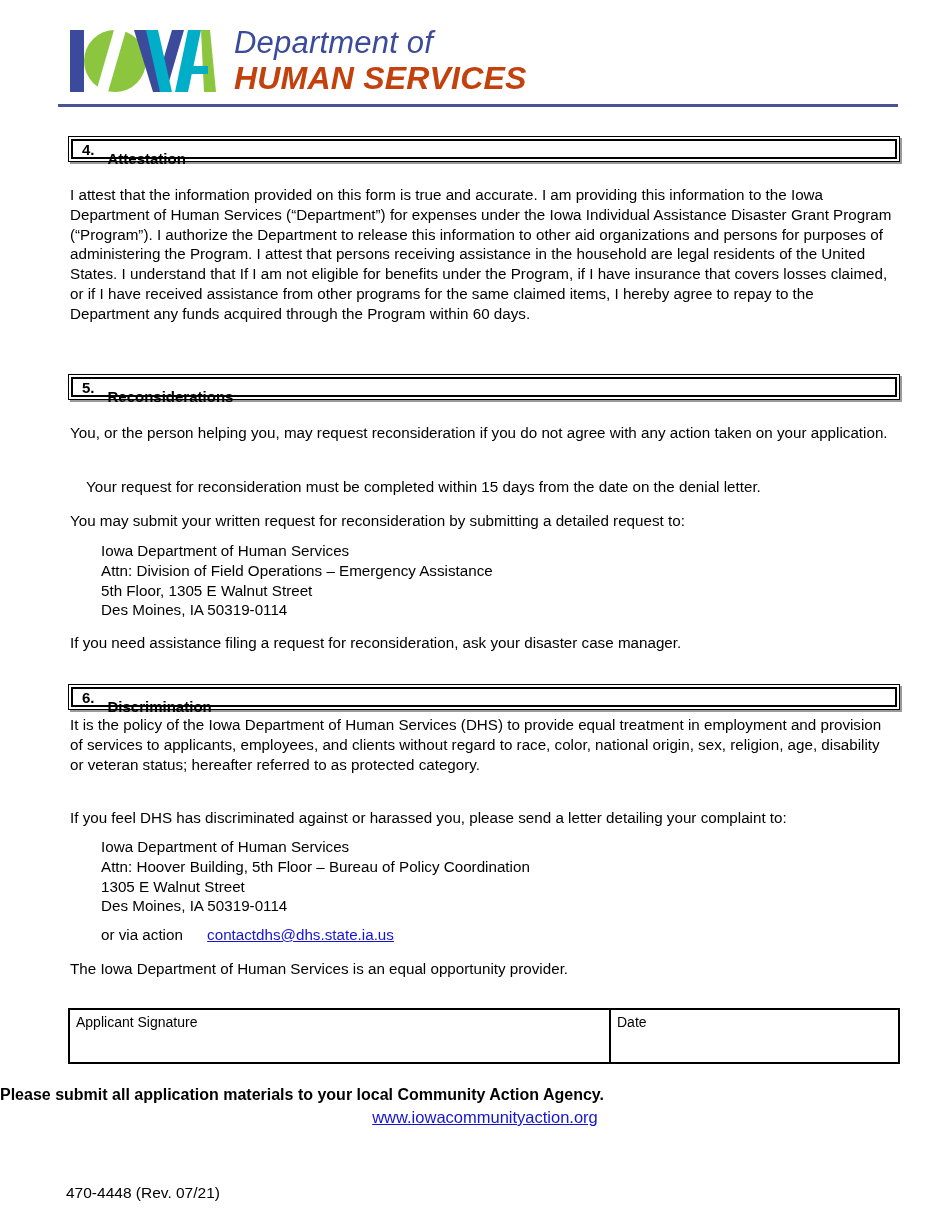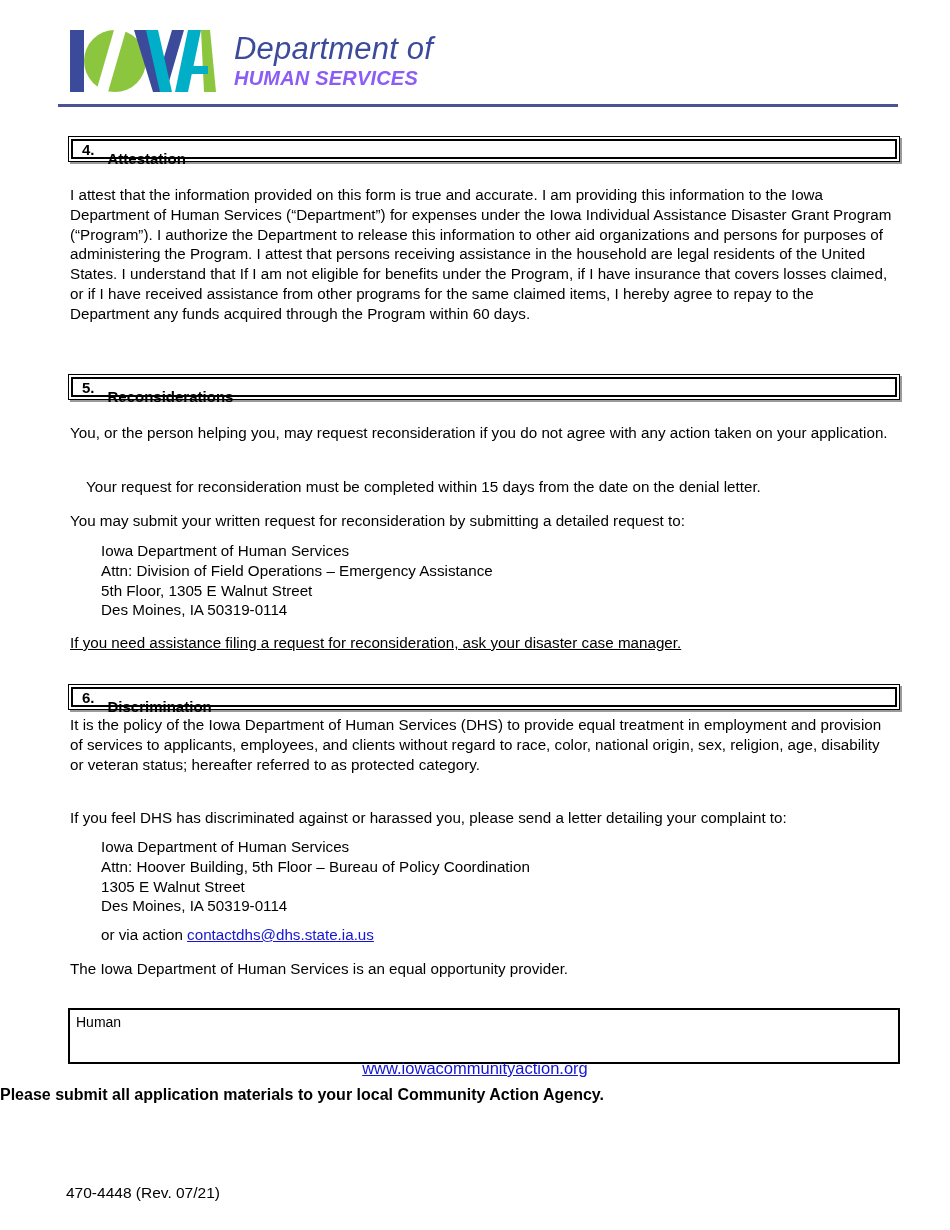--- a/index.html
+++ b/index.html
@@ -58,10 +58,10 @@
     margin-bottom: 4px;
   }
   .logo-line2 {
-    font-size: 20px;
+    font-size: 32px;
     font-style: italic;
     font-weight: bold;
-    color: #8b5cf6;
+    color: #c2410c;
     letter-spacing: 0.2px;
     display: block;
   }

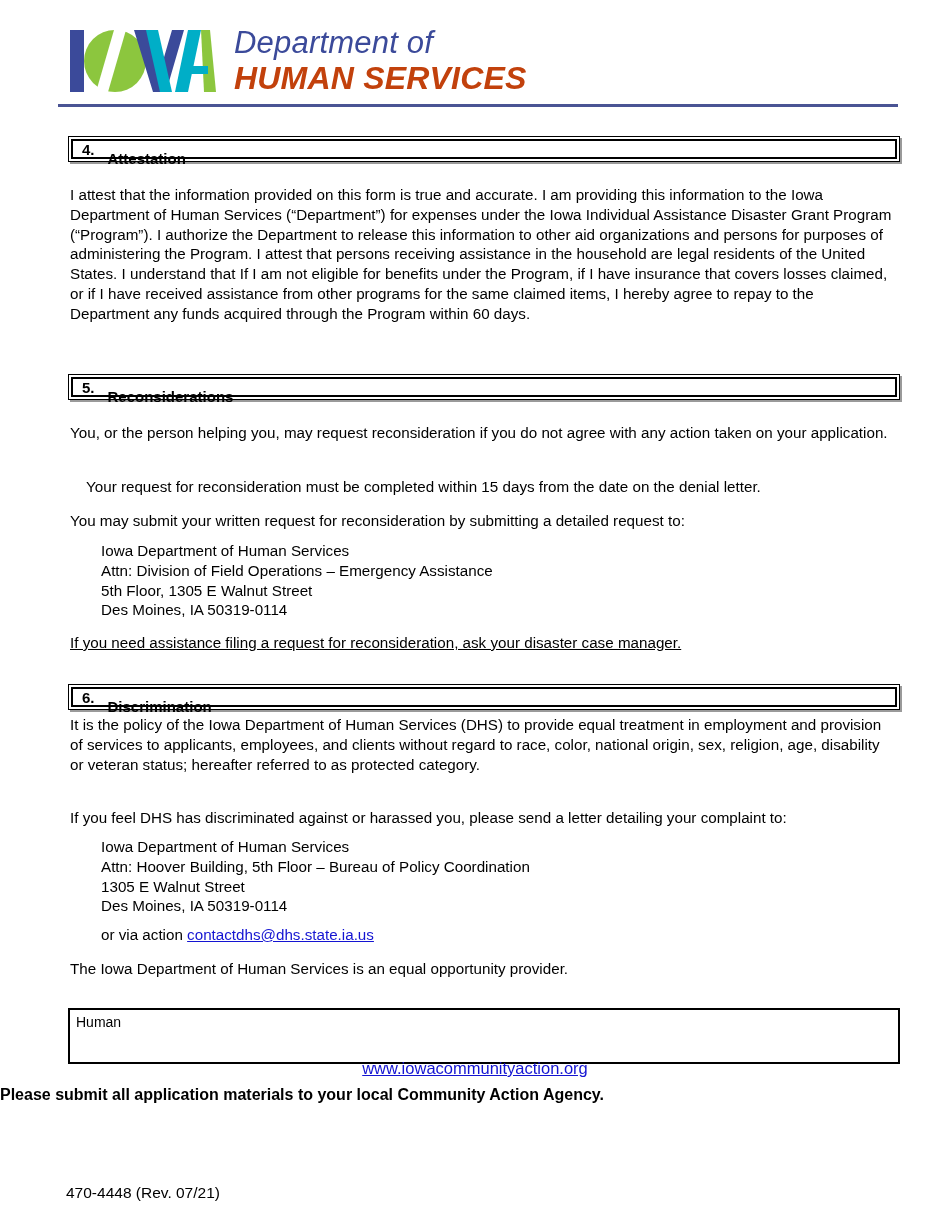--- a/index.html
+++ b/index.html
@@ -243,7 +243,7 @@
 Attn:  Division of Field Operations – Emergency Assistance
 5th Floor, 1305 E Walnut Street
 Des Moines, IA  50319-0114</div>
-  <div class="para" style="top:633px;text-decoration:underline;">If you need assistance filing a request for reconsideration, ask your disaster case manager.</div>
+  <div class="para" style="top:633px;">If you need assistance filing a request for reconsideration, ask your disaster case manager.</div>
 
   <div class="section-head" style="top:684px;">
     <div class="section-head-inner">

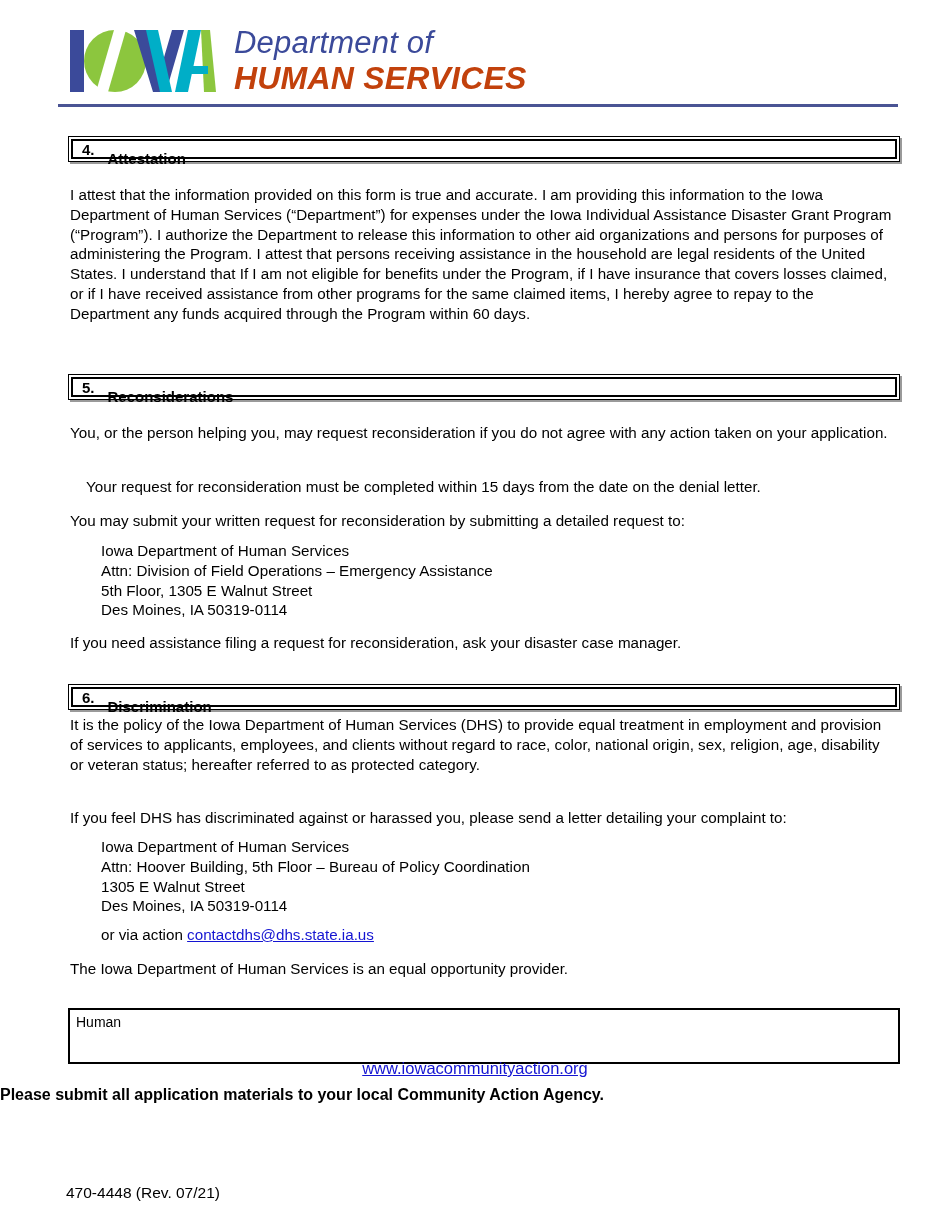--- a/index.html
+++ b/index.html
@@ -131,6 +131,7 @@
   a.link {
     color: #1414d2;
     text-decoration: underline;
+    margin-left: 20px;
   }
 
   

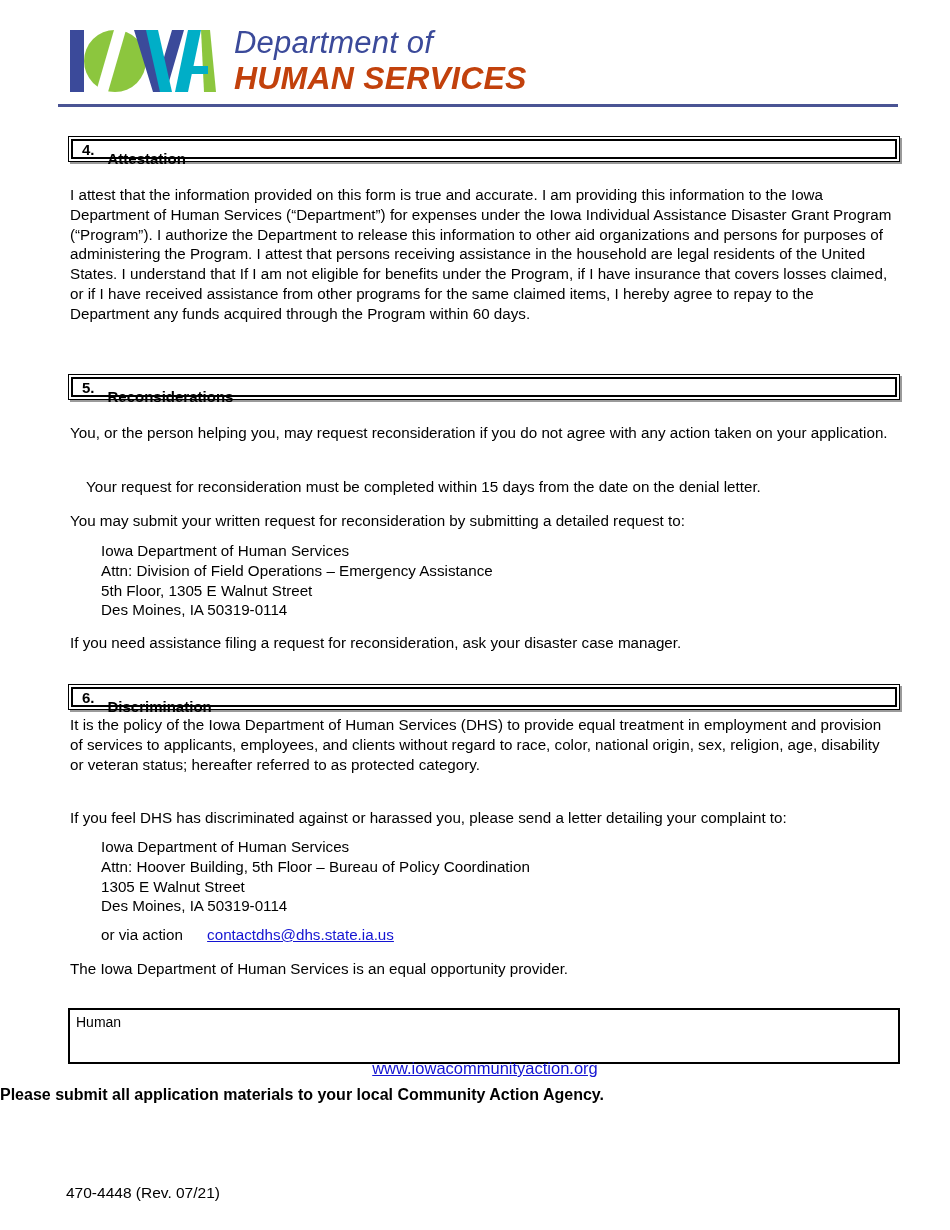--- a/index.html
+++ b/index.html
@@ -267,6 +267,9 @@
   <div class="para" style="top:959px;">The Iowa Department of Human Services is an equal opportunity provider.</div>
 
   <div class="sig-table">
+    <div class="sig-cell sig-cell-left">
+      <span>Applicant Signature</span>
+    </div>
     <div class="sig-cell sig-cell-right">
       <span>Human</span>
     </div>

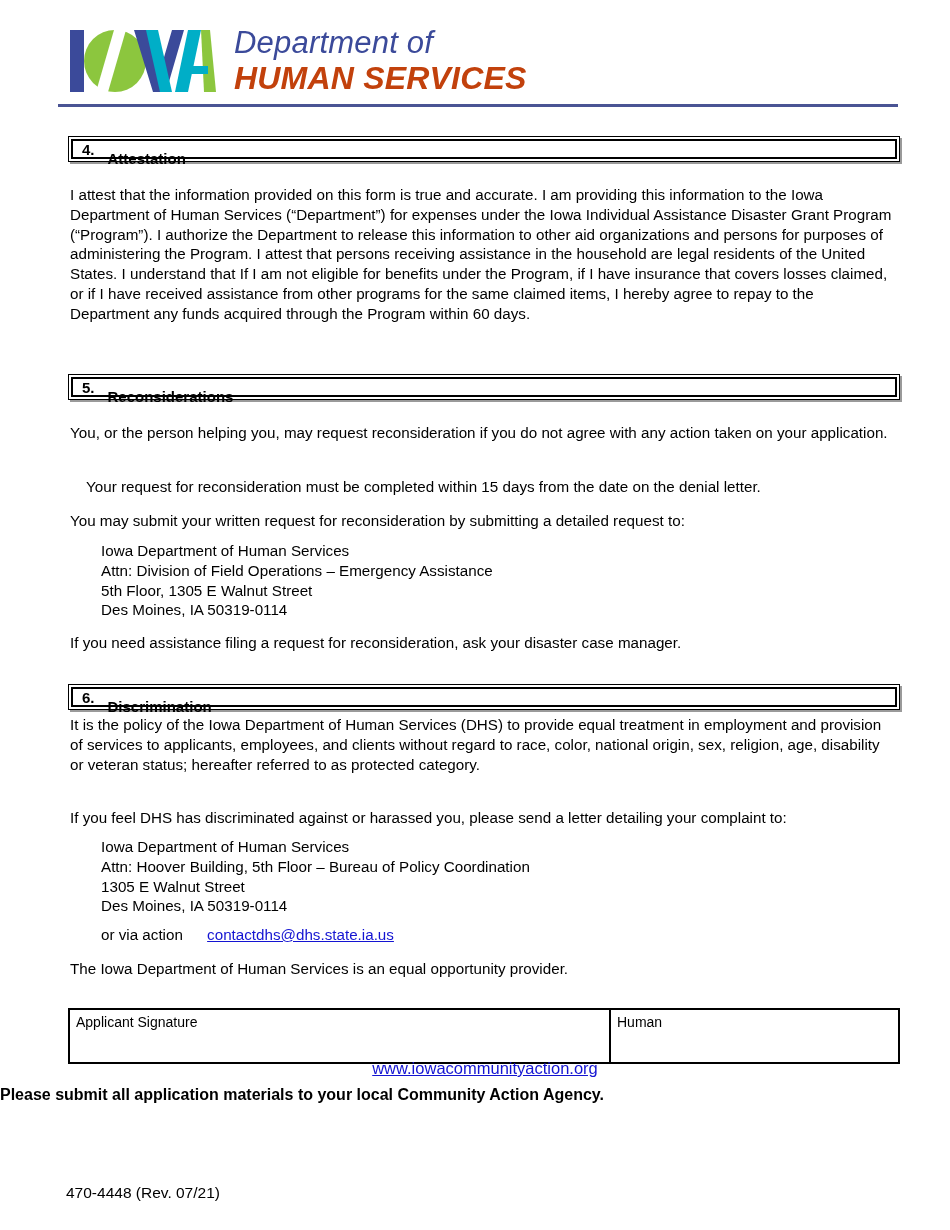--- a/index.html
+++ b/index.html
@@ -271,7 +271,7 @@
       <span>Applicant Signature</span>
     </div>
     <div class="sig-cell sig-cell-right">
-      <span>Human</span>
+      <span>Date</span>
     </div>
   </div>
 

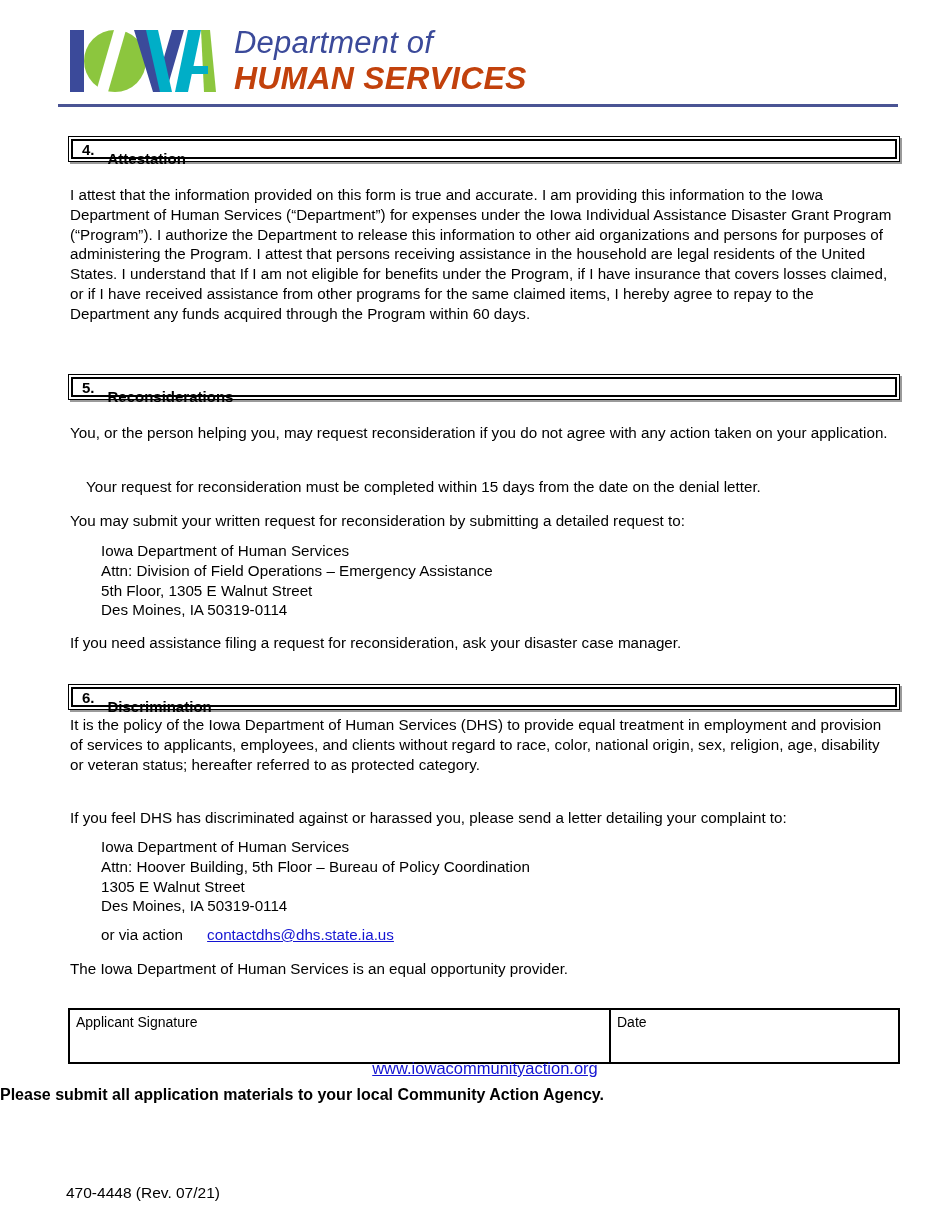--- a/index.html
+++ b/index.html
@@ -171,7 +171,7 @@
   .footer-link {
     position: absolute;
     left: 0;
-    top: 1059px;
+    top: 1108px;
     width: 950px;
     text-align: center;
     font-size: 16.5px;

